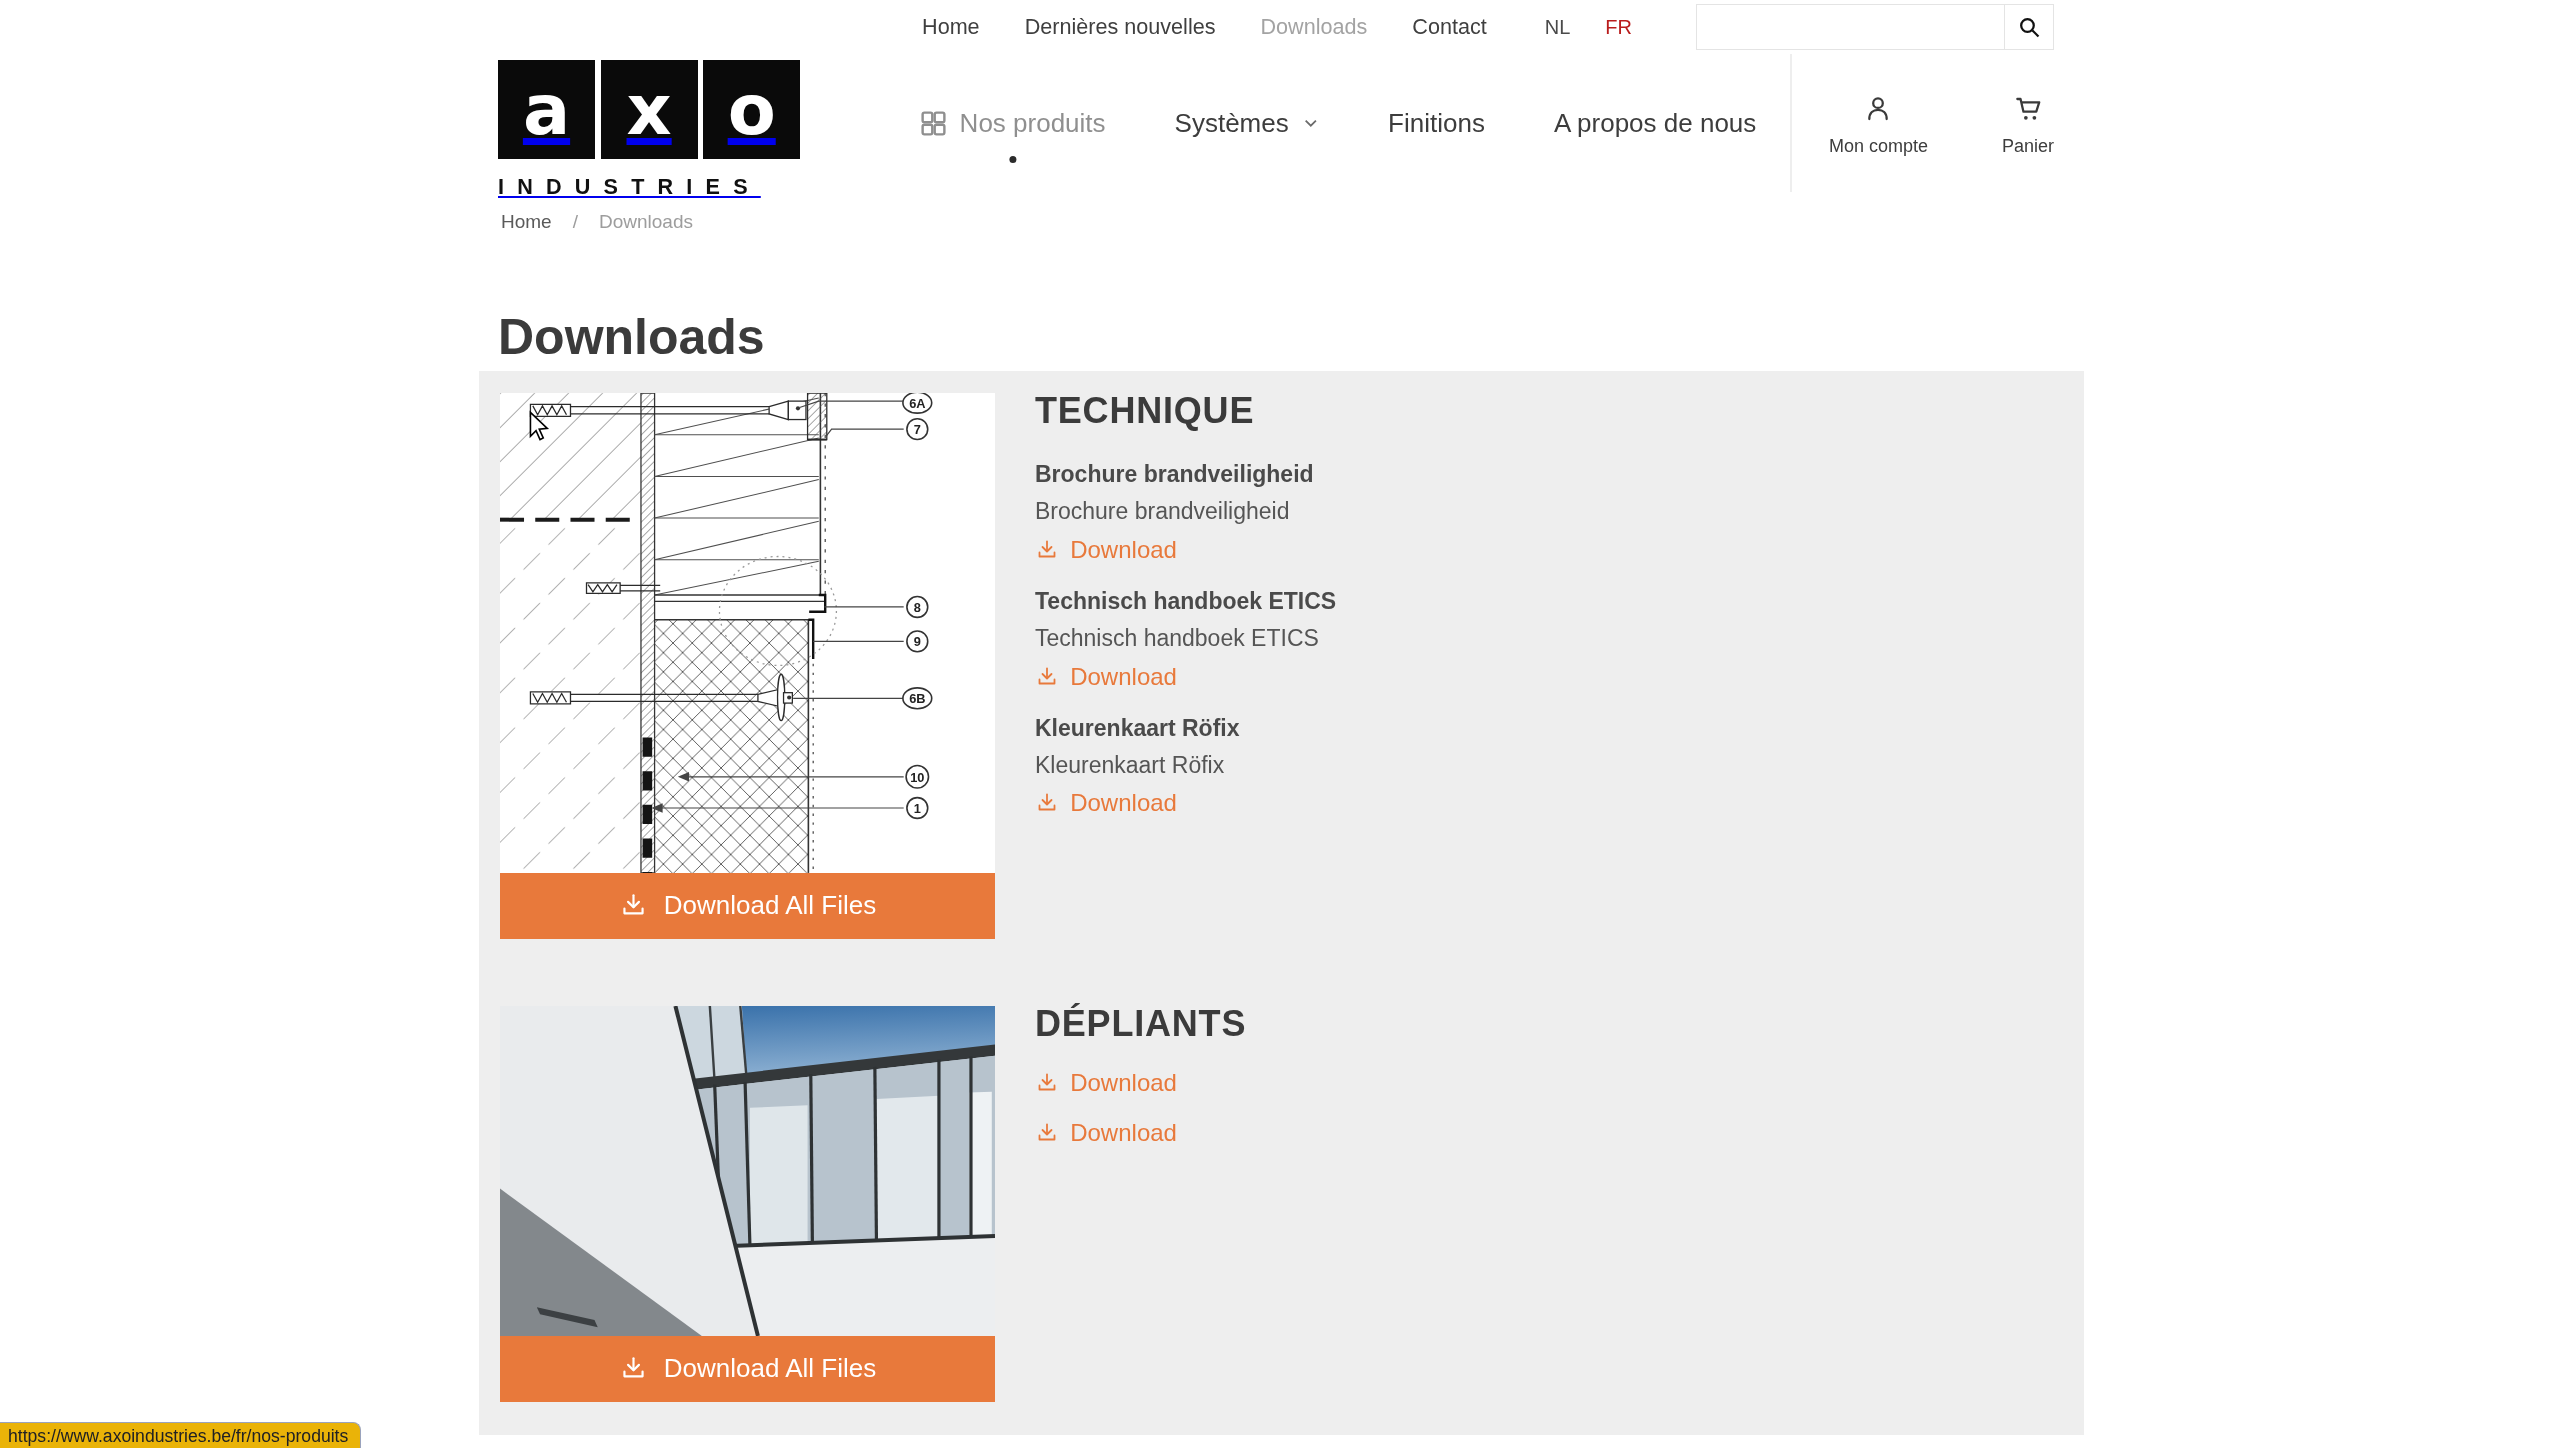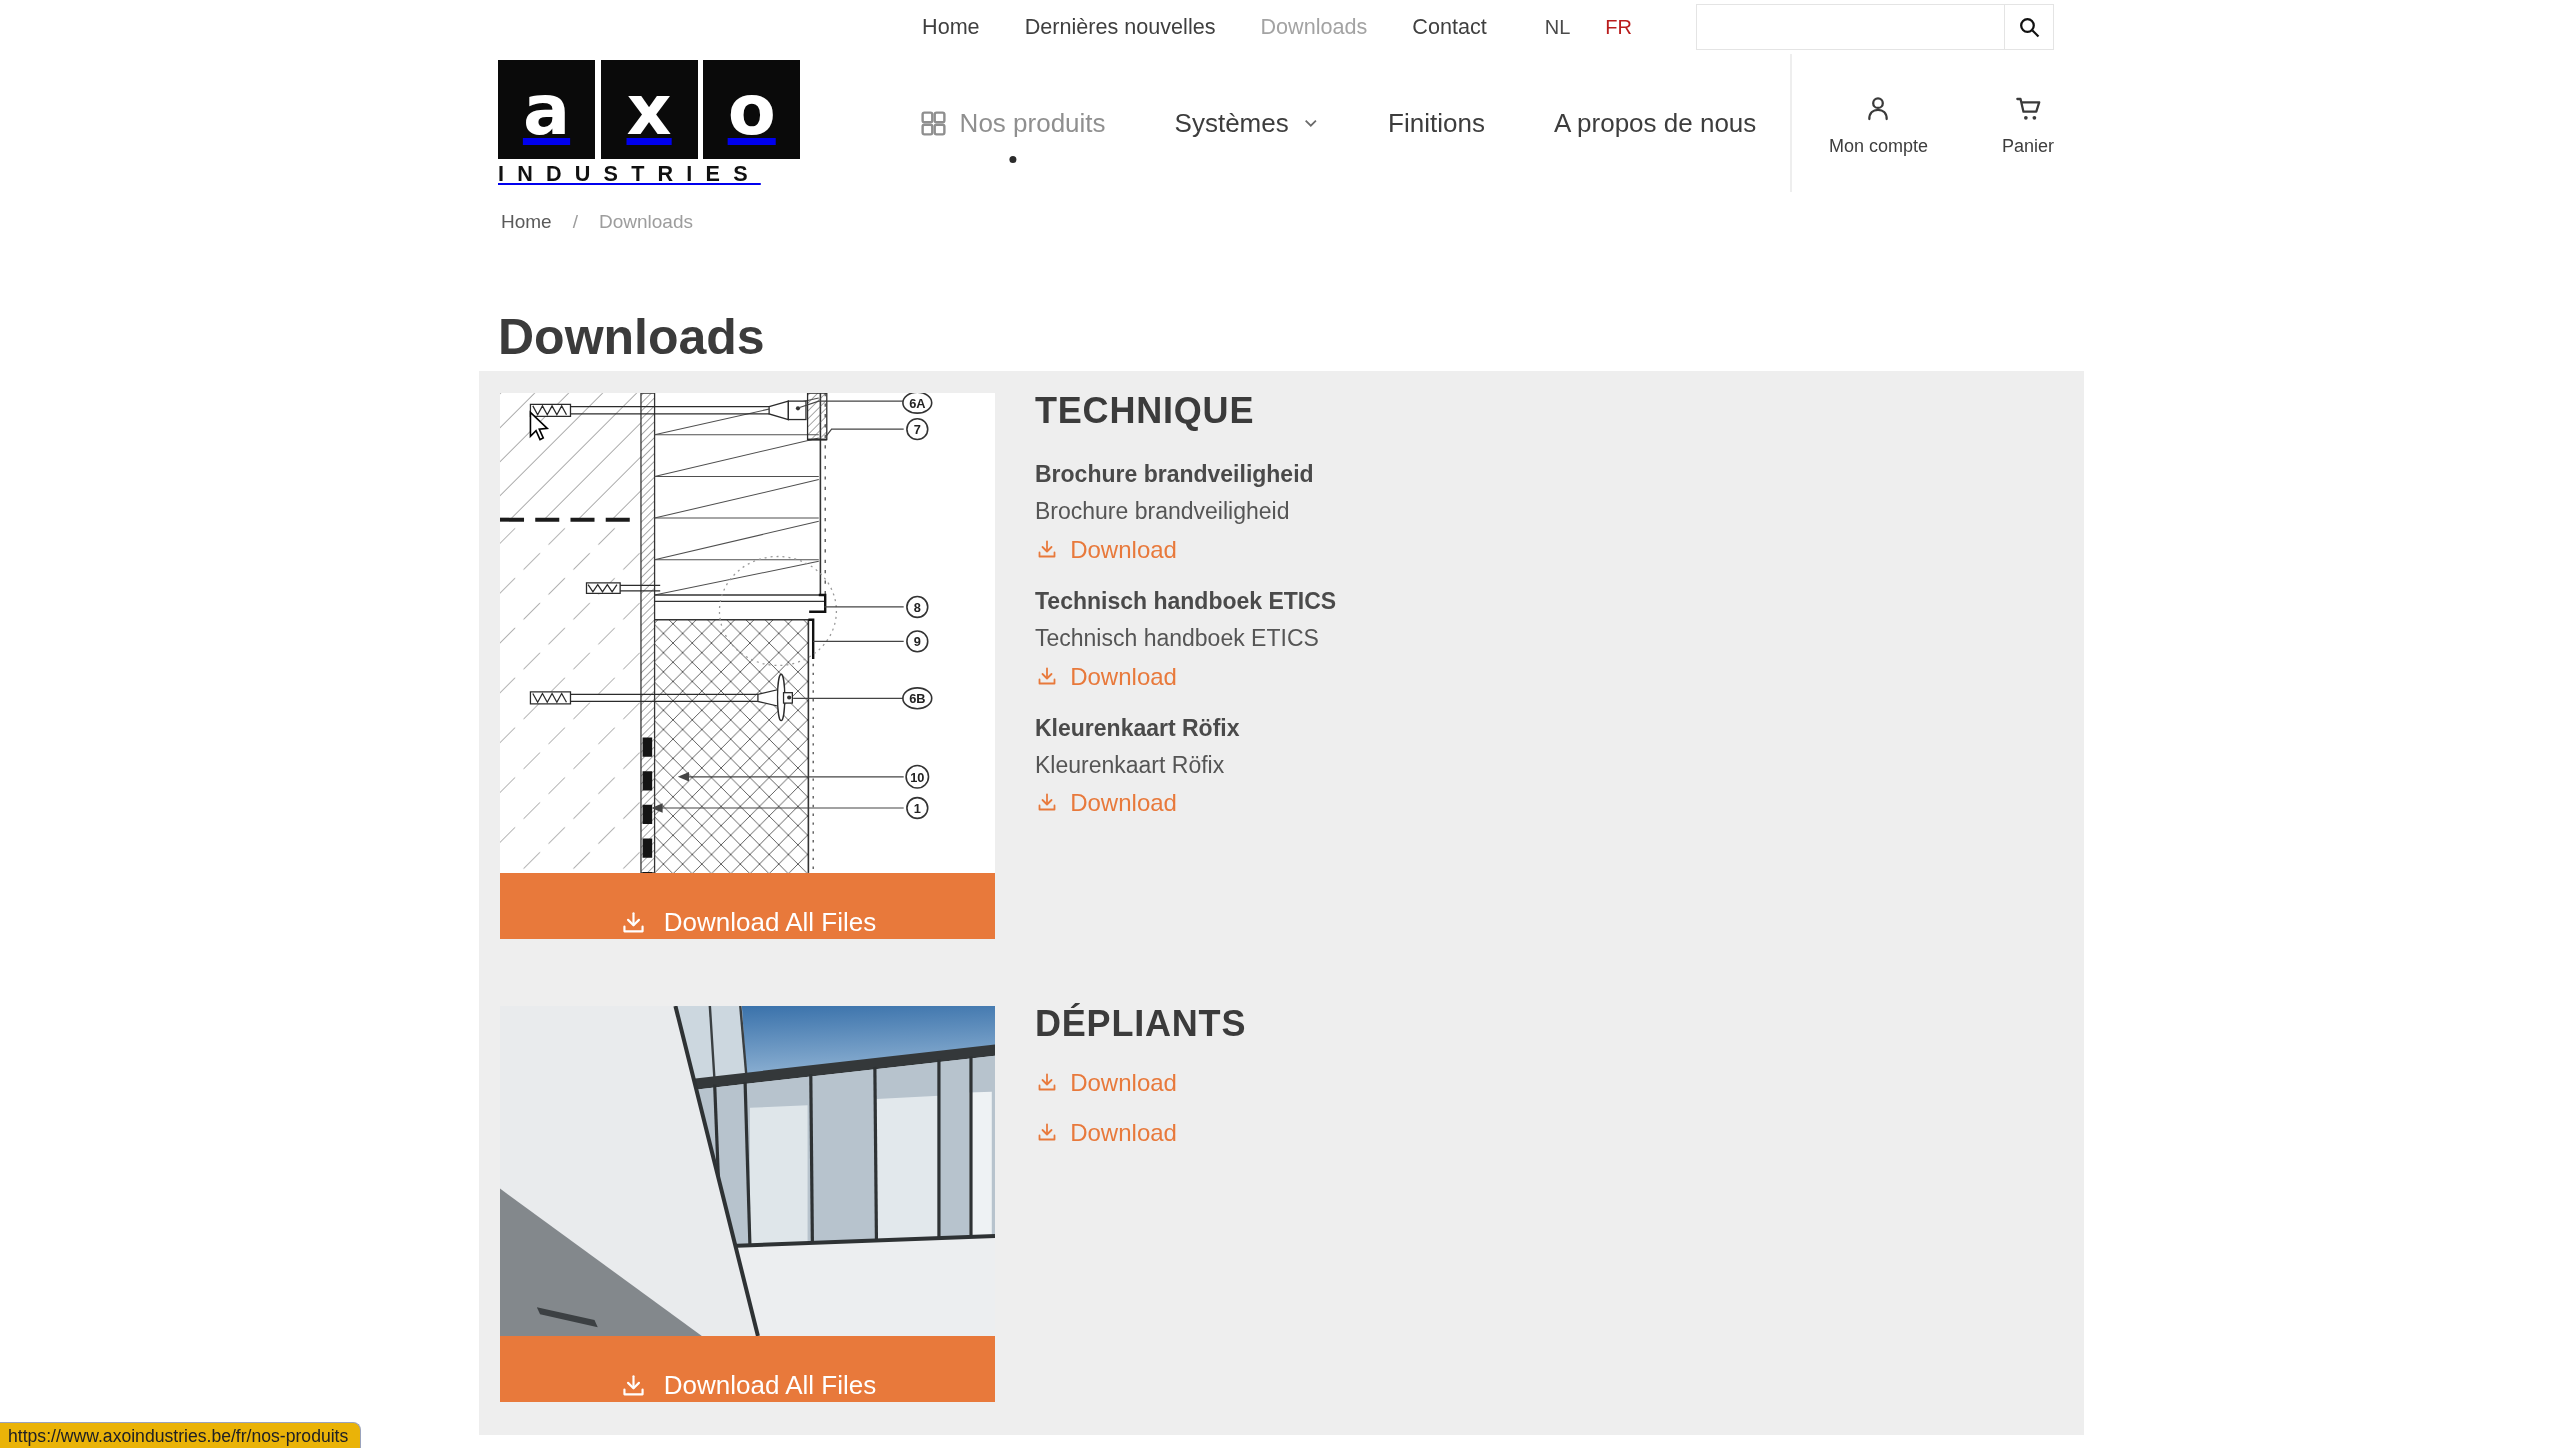--- a/index.html
+++ b/index.html
@@ -25,7 +25,7 @@
   .logo{position:absolute;left:498px;top:6.4px;width:304px;cursor:pointer;}
   .logo-boxes{display:flex;gap:5.6px;}
   .logo-box{width:97px;height:99px;background:#0a0a0a;color:#fff;display:flex;align-items:center;justify-content:center;font-weight:bold;font-size:70px;font-family:"DejaVu Sans",sans-serif;}
-  .logo-sub{margin-top:2px;font-size:21.6px;font-weight:bold;letter-spacing:13.2px;color:#111;white-space:nowrap;}
+  .logo-sub{margin-top:15px;font-size:21.6px;font-weight:bold;letter-spacing:13.2px;color:#111;white-space:nowrap;}
   .mainnav{position:absolute;right:509px;top:0;height:138px;display:flex;align-items:center;}
   .mnav-links{display:flex;align-items:center;gap:69px;}
   .mnav-item{position:relative;display:flex;align-items:center;gap:11.2px;font-size:26px;color:#3d3d3d;text-decoration:none;cursor:pointer;white-space:nowrap;}

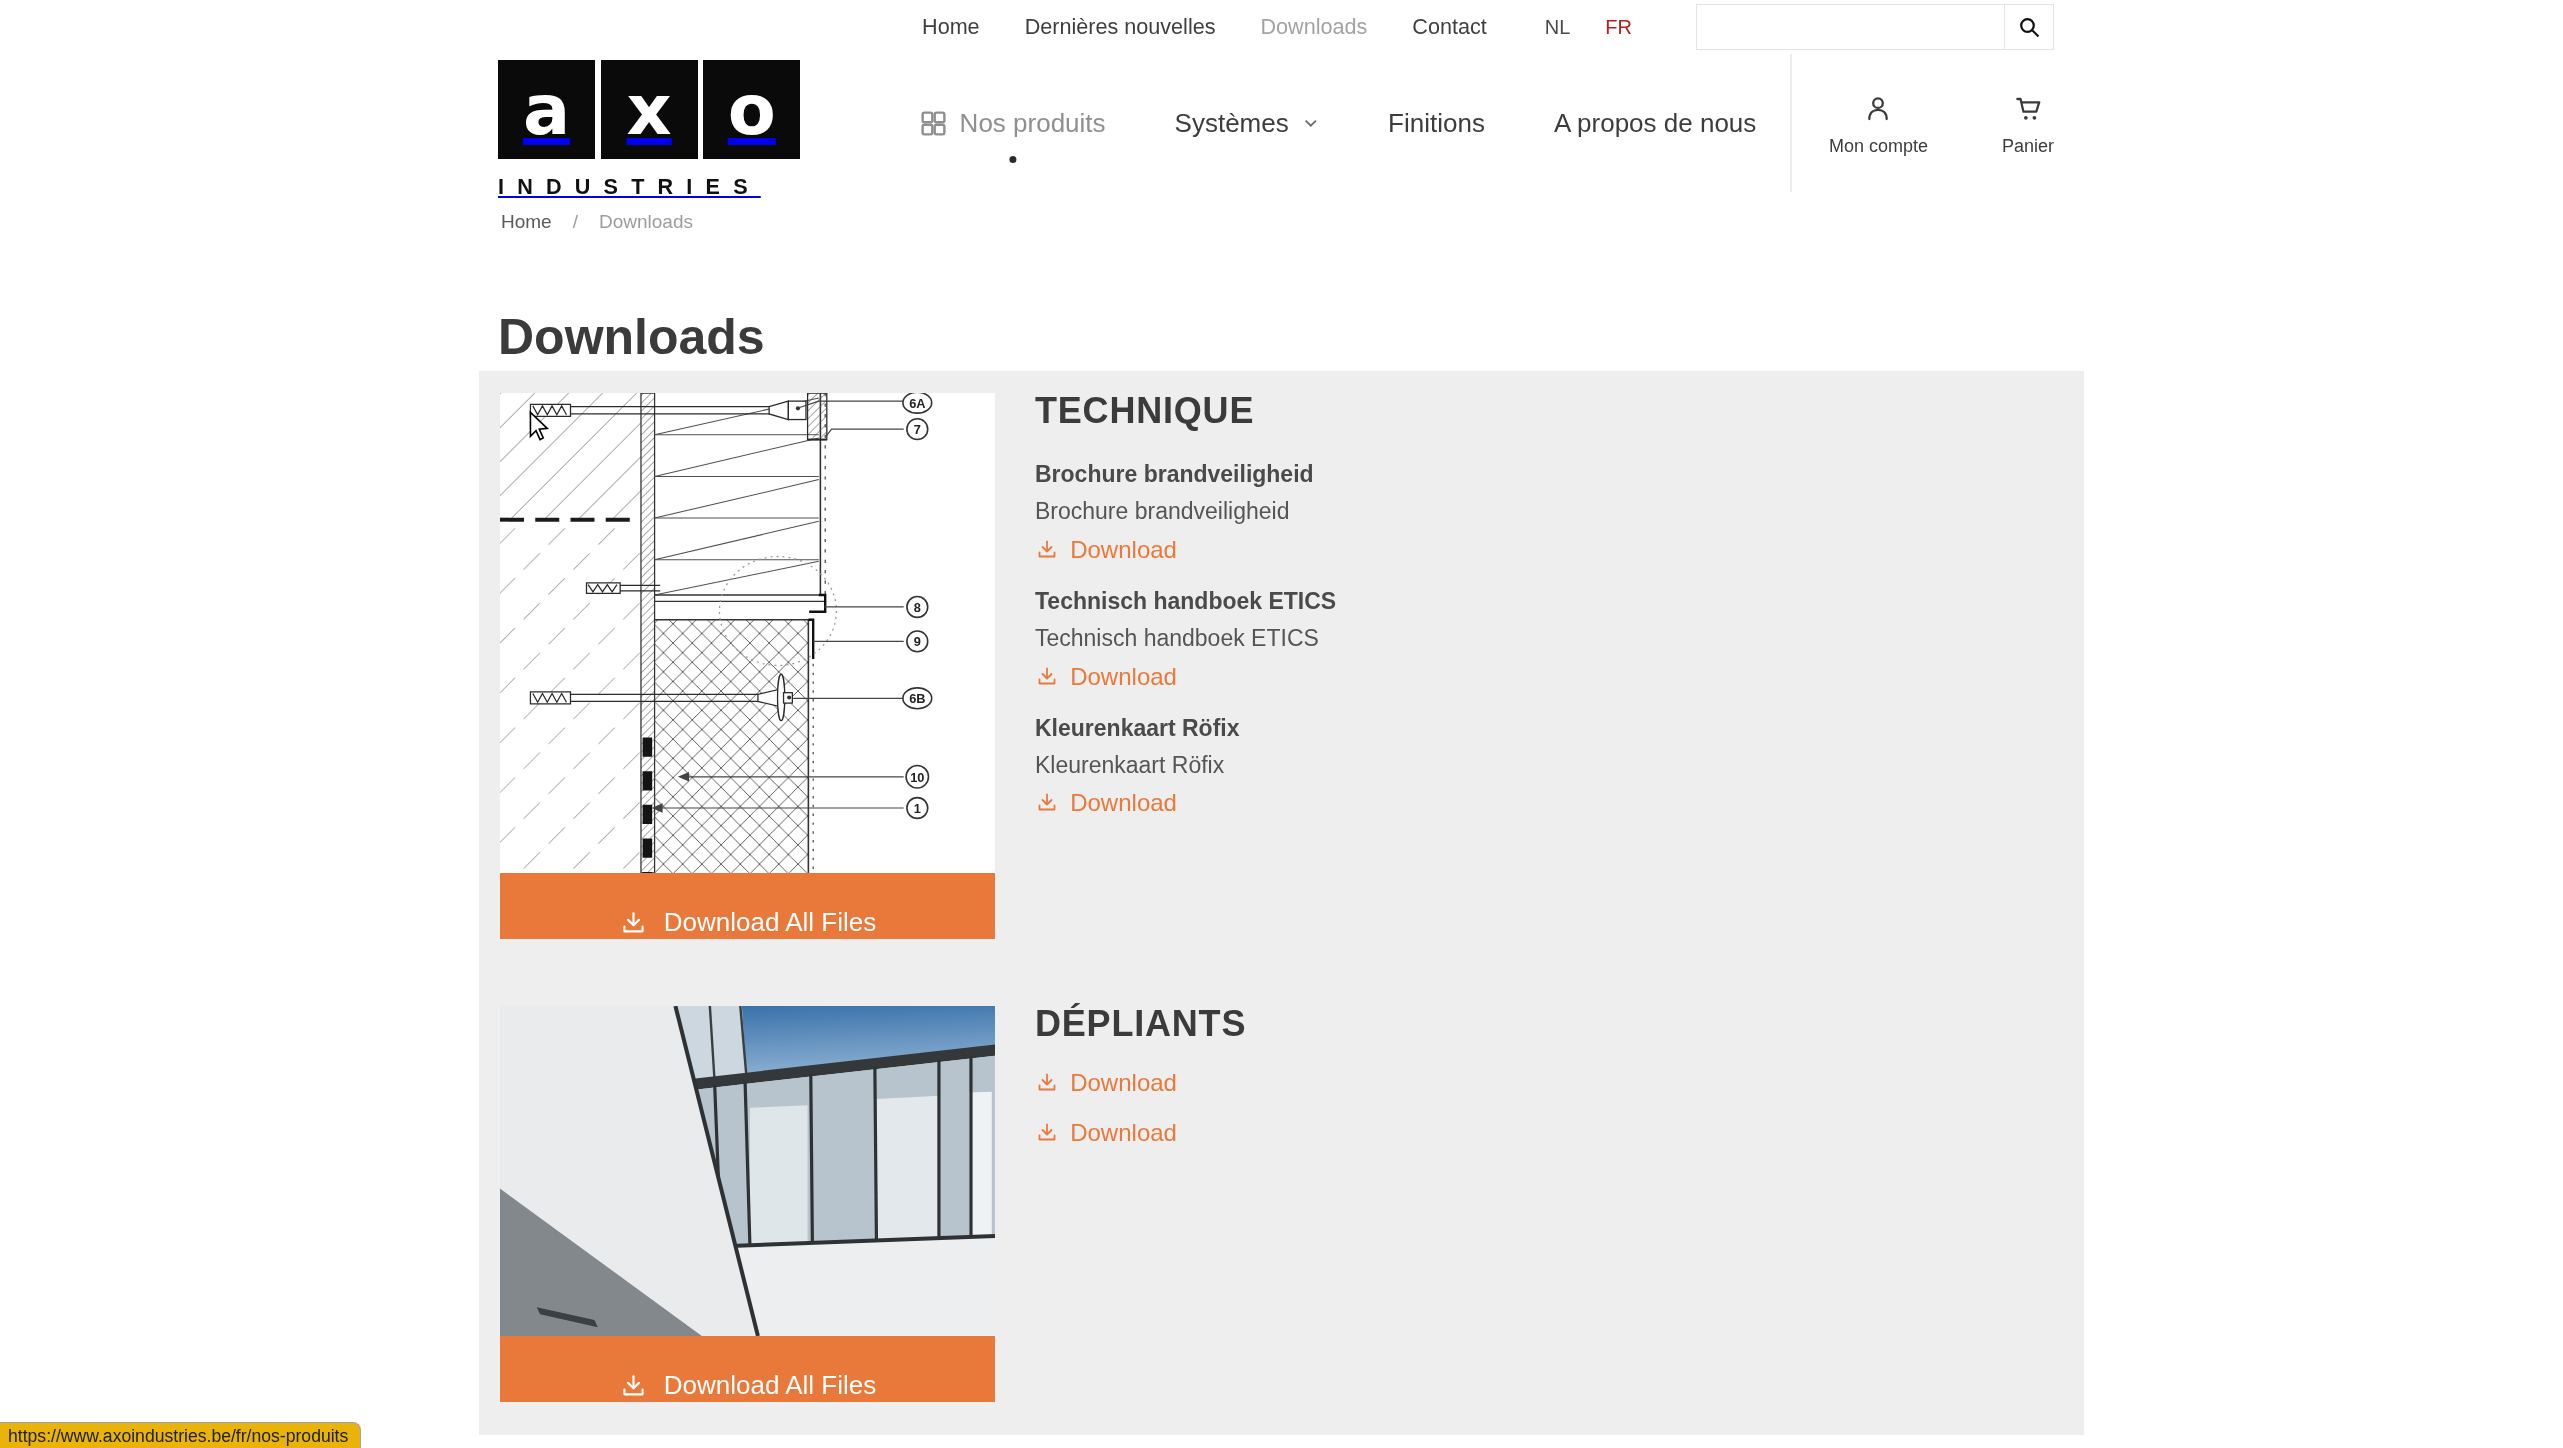--- a/index.html
+++ b/index.html
@@ -50,7 +50,7 @@
   .card2{top:984px;height:451px;}
   .media{position:absolute;left:21px;top:21.6px;width:495px;}
   .media .pic{display:block;background:#fff;}
-  .dl-all{width:495px;height:66px;background:#e8793b;border:none;color:#fff;font-size:26px;font-family:"Liberation Sans",sans-serif;display:flex;align-items:flex-end;justify-content:center;gap:16px;cursor:pointer;}
+  .dl-all{width:495px;height:66px;background:#e8793b;border:none;color:#fff;font-size:26px;font-family:"Liberation Sans",sans-serif;display:flex;align-items:center;justify-content:center;gap:16px;cursor:pointer;}
   .textcol{position:absolute;left:556px;top:19px;}
   .sec-title{font-size:36px;font-weight:bold;color:#3b3b3b;letter-spacing:0.8px;margin:0 0 29px 0;}
   .item-title{font-size:23px;font-weight:bold;color:#4a4a4a;margin:0 0 10.4px 0;}

